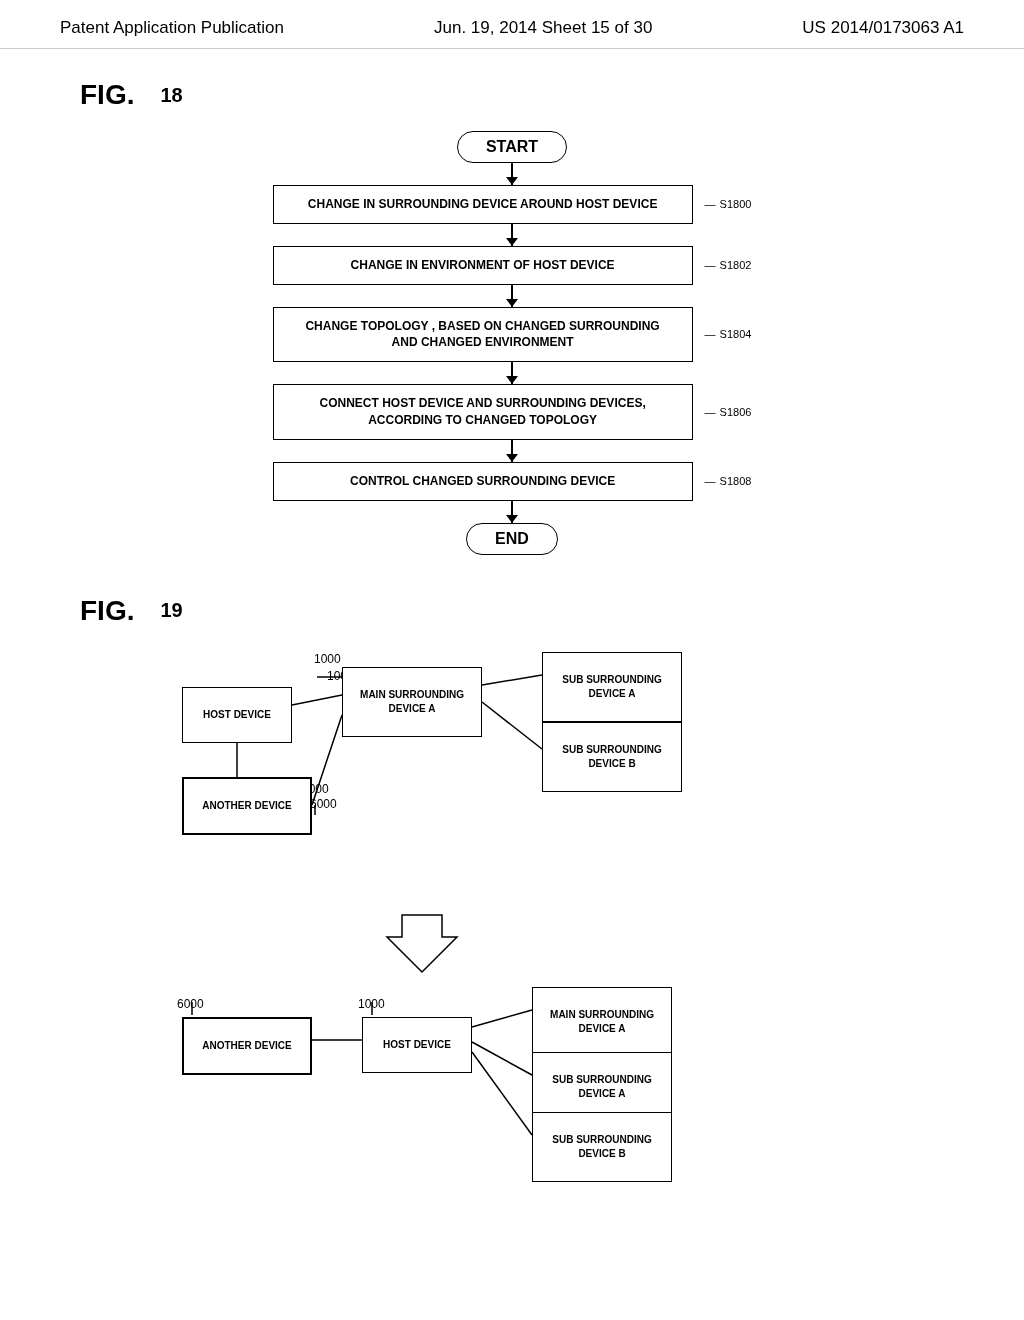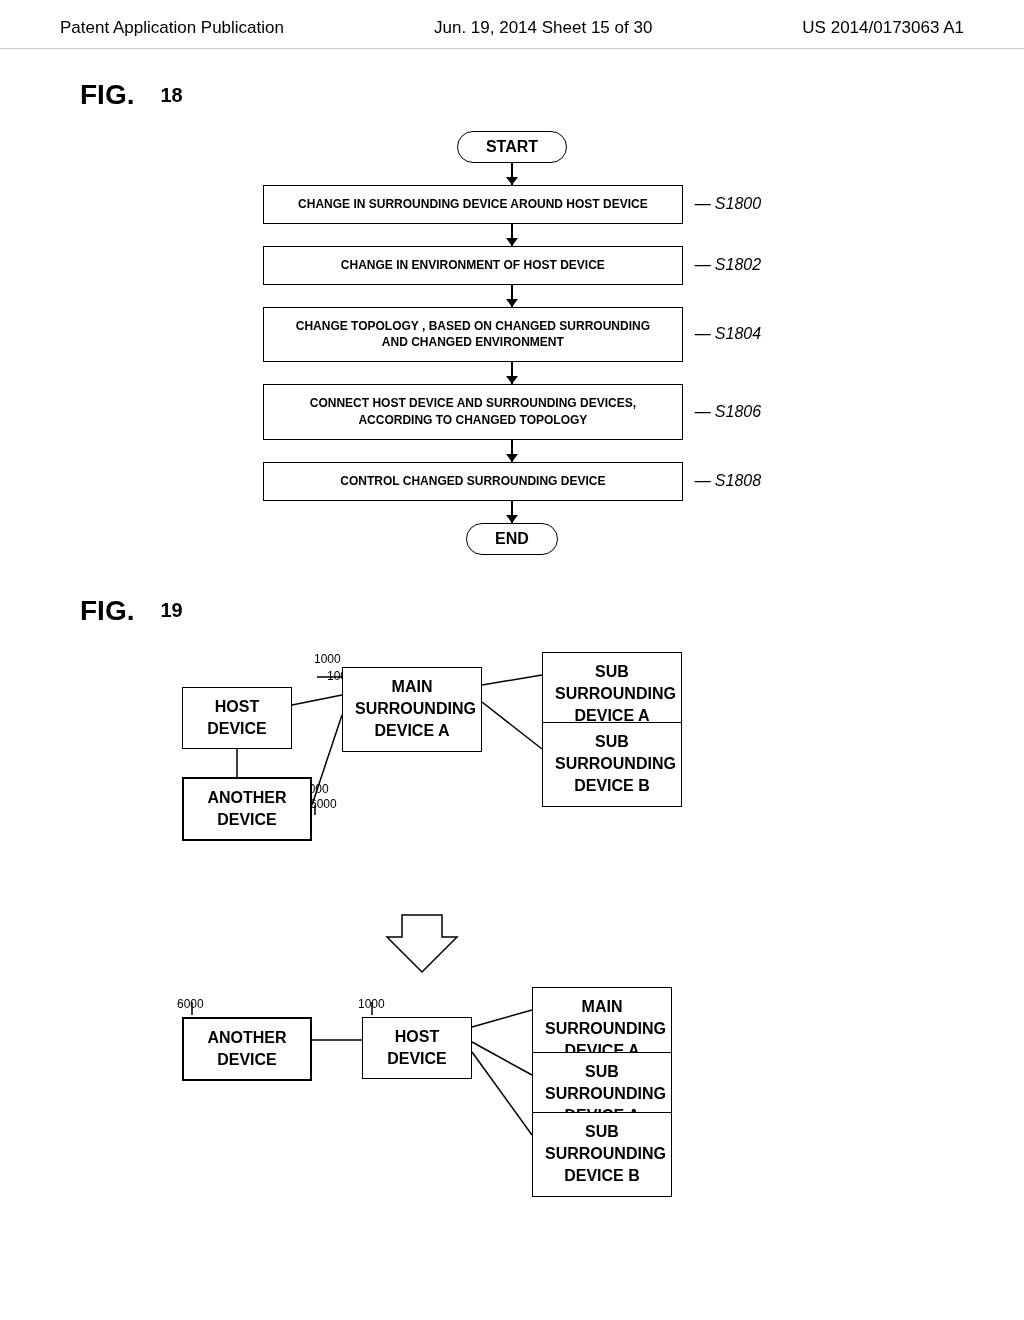--- a/index.html
+++ b/index.html
@@ -99,12 +99,11 @@
     }
 
     .step-label {
-      font-size: 16px;
+      font-size: 11px;
       white-space: nowrap;
       display: flex;
       align-items: center;
       gap: 4px;
-      font-style: italic;
     }
 
     .step-label::before {

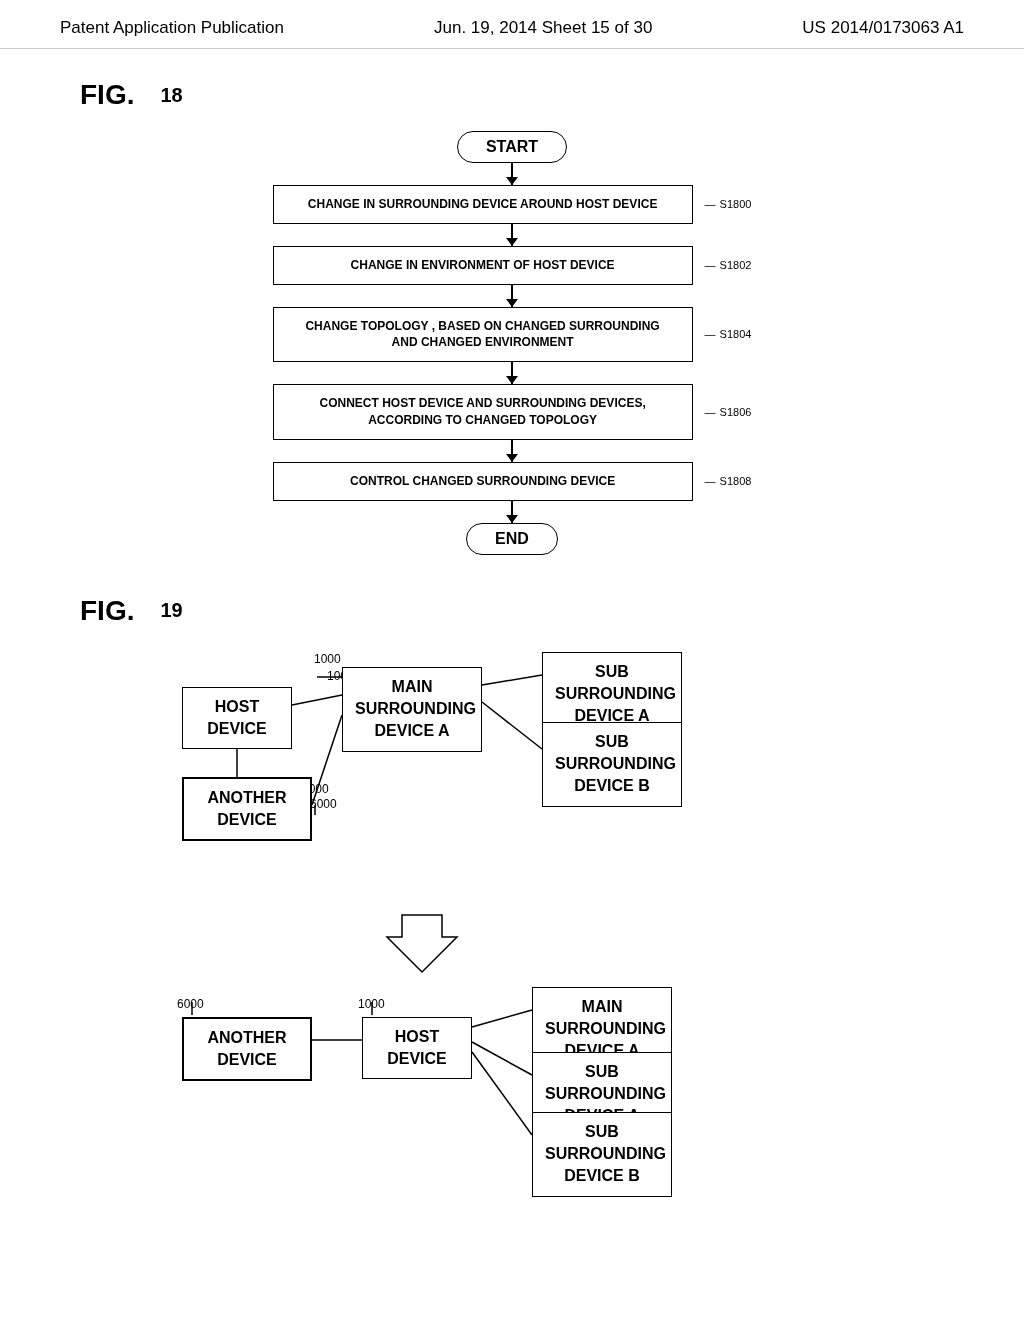--- a/index.html
+++ b/index.html
@@ -124,8 +124,8 @@
 
     .node-box {
       border: 1.5px solid #000;
-      padding: 8px 12px;
-      font-size: 16px;
+      padding: 20px 12px;
+      font-size: 10px;
       font-weight: bold;
       background: #fff;
       text-align: center;

